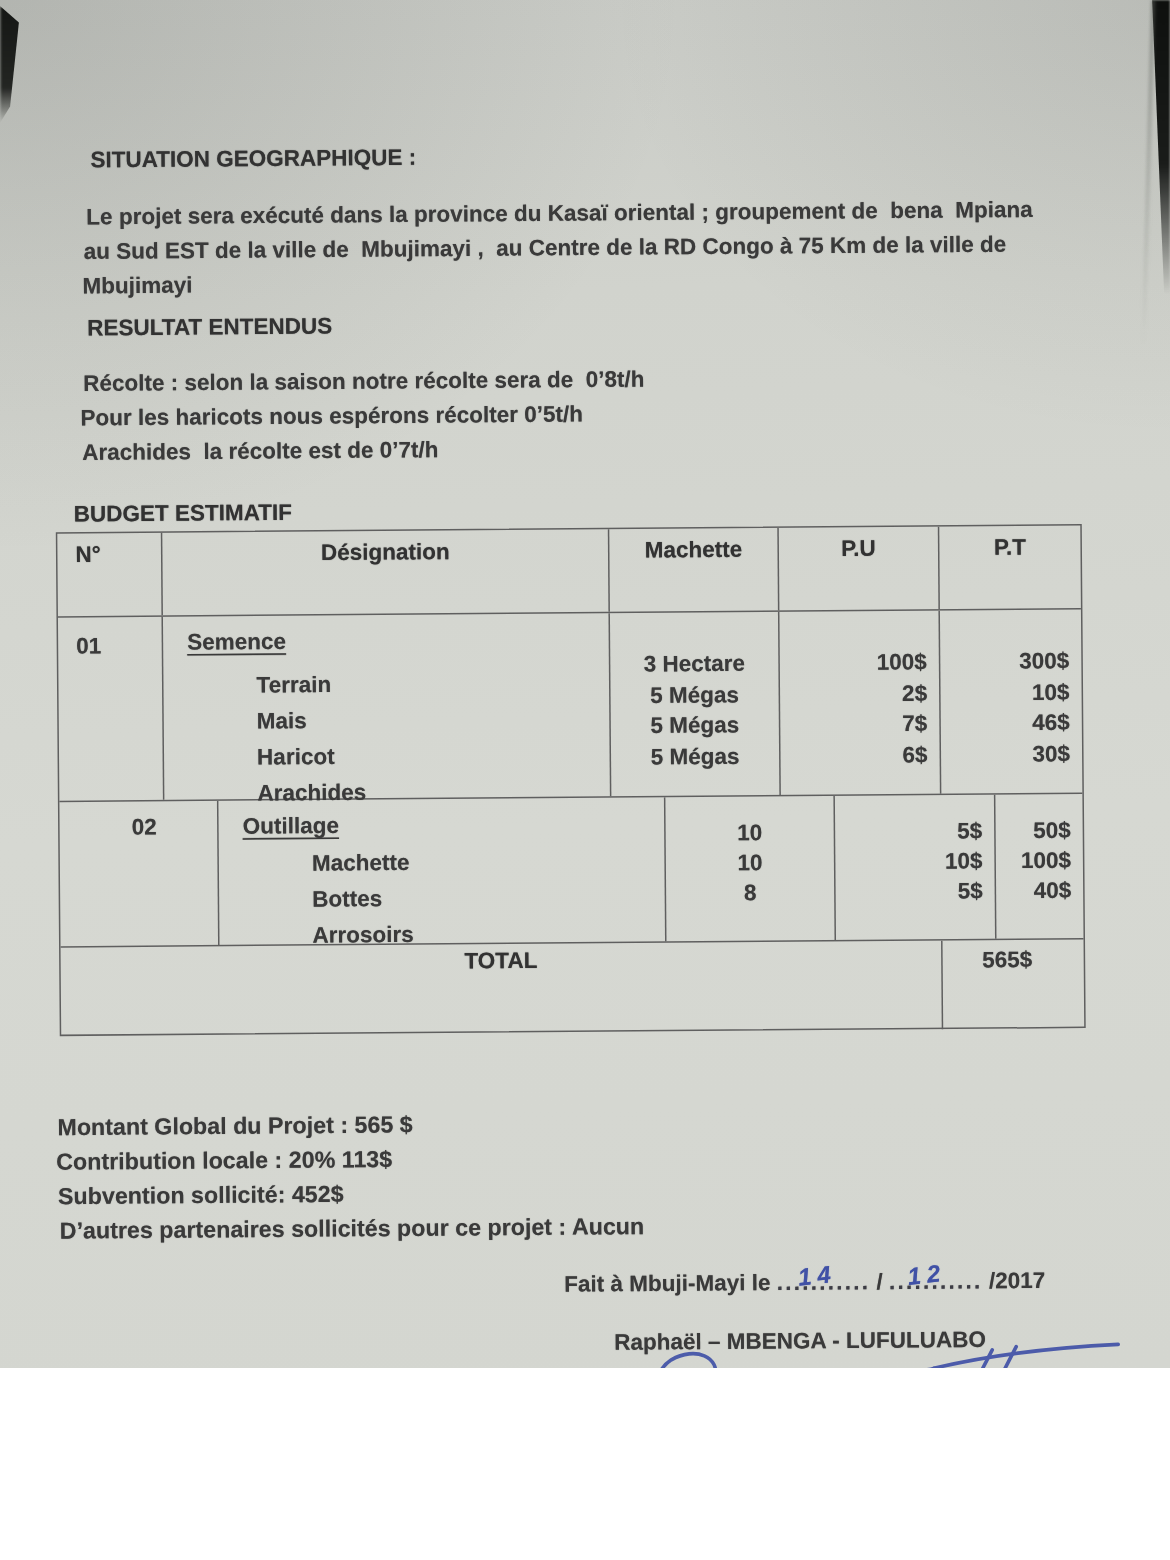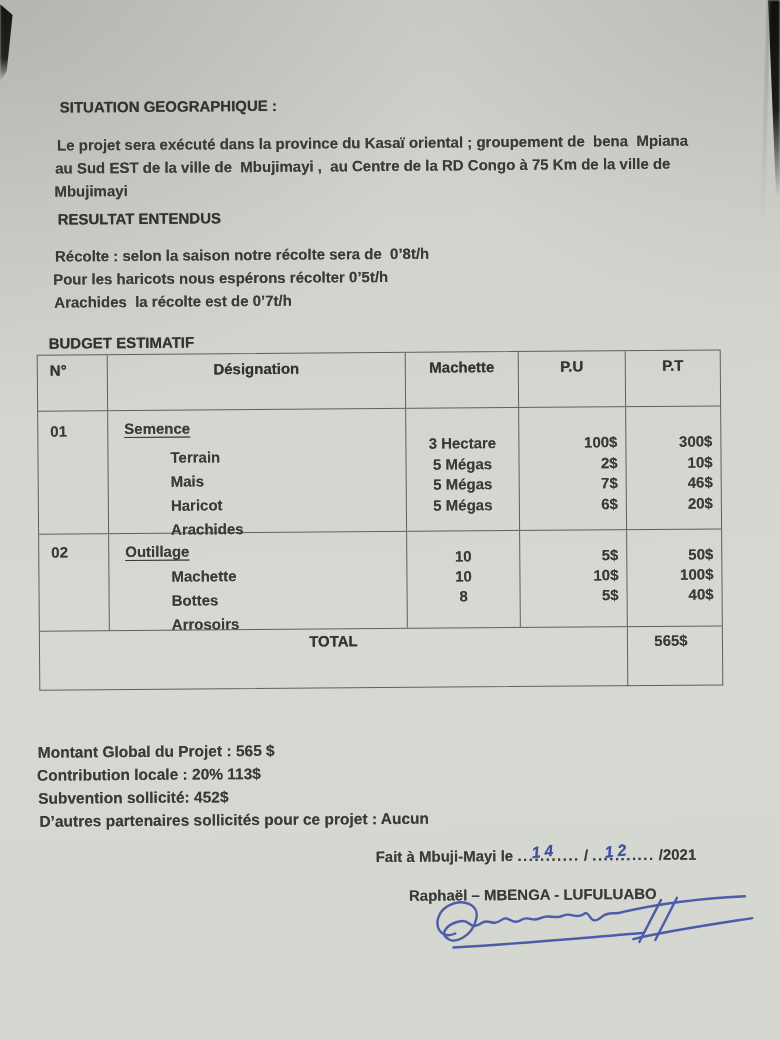--- a/index.html
+++ b/index.html
@@ -10,7 +10,7 @@
     overflow:hidden;
   }
   .page {
-    position:relative; width:780px; height:1040px; overflow:hidden;
+    position:relative; width:780px; height:912px; overflow:hidden;
     background:
       radial-gradient(130% 90% at 0% 0%, rgba(60,64,60,.16) 0%, rgba(0,0,0,0) 45%),
       radial-gradient(120% 80% at 100% 0%, rgba(40,44,40,.10) 0%, rgba(0,0,0,0) 40%),

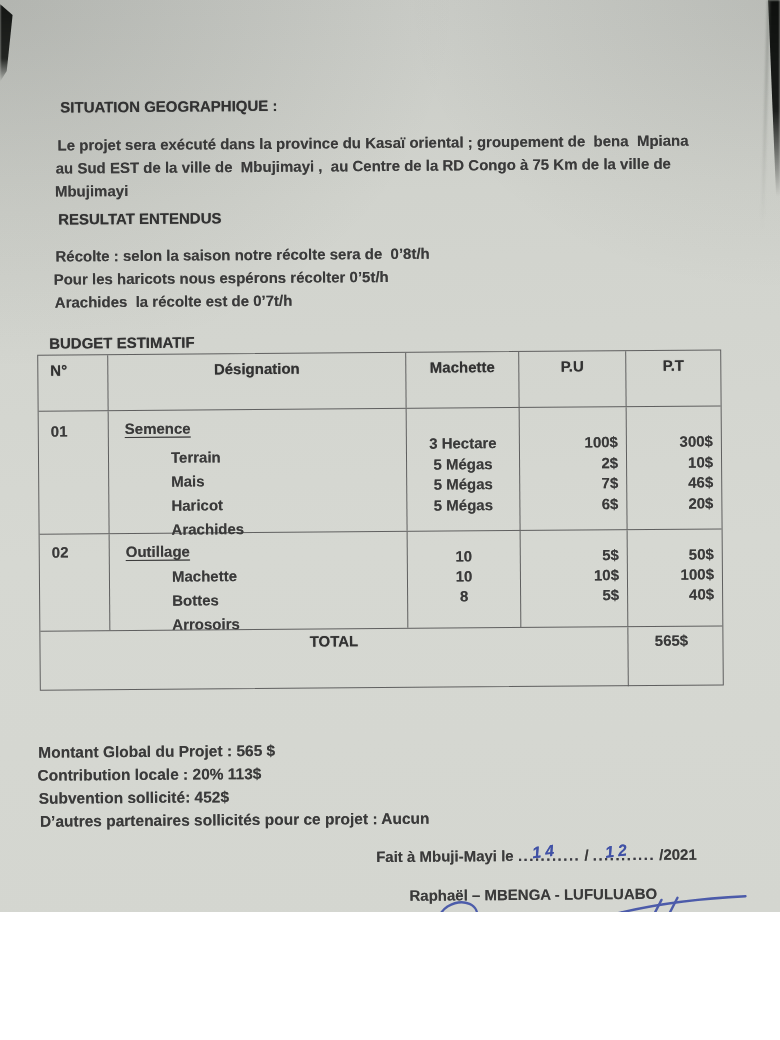--- a/index.html
+++ b/index.html
@@ -131,7 +131,7 @@
           <div>300$</div>
           <div>10$</div>
           <div>46$</div>
-          <div>20$</div>
+          <div>30$</div>
         </div>
       </div>
 

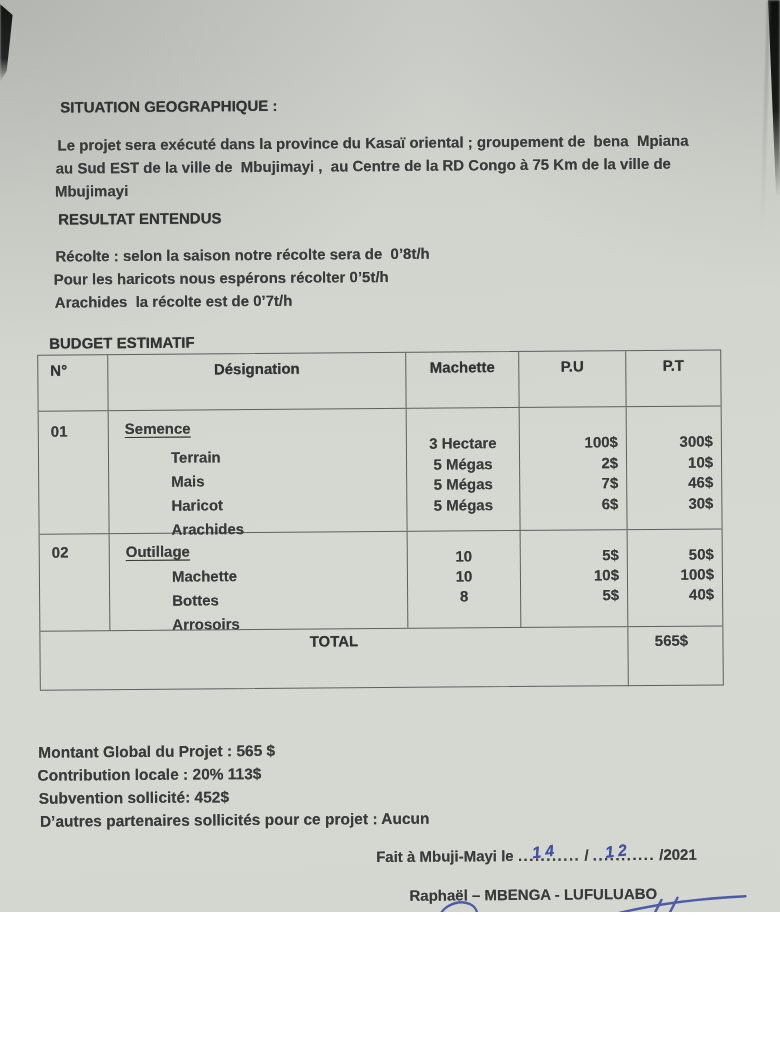--- a/index.html
+++ b/index.html
@@ -136,7 +136,7 @@
       </div>
 
       <div class="trow row-g2">
-        <div class="cell c-num txt" style="padding-top:6px;">02</div>
+        <div class="cell c-num txt" style="padding-top:6px;margin-left:36px;">02</div>
         <div class="cell c-des txt">
           <span class="cat">Outillage</span>
           <div class="items" style="margin-top:0;">

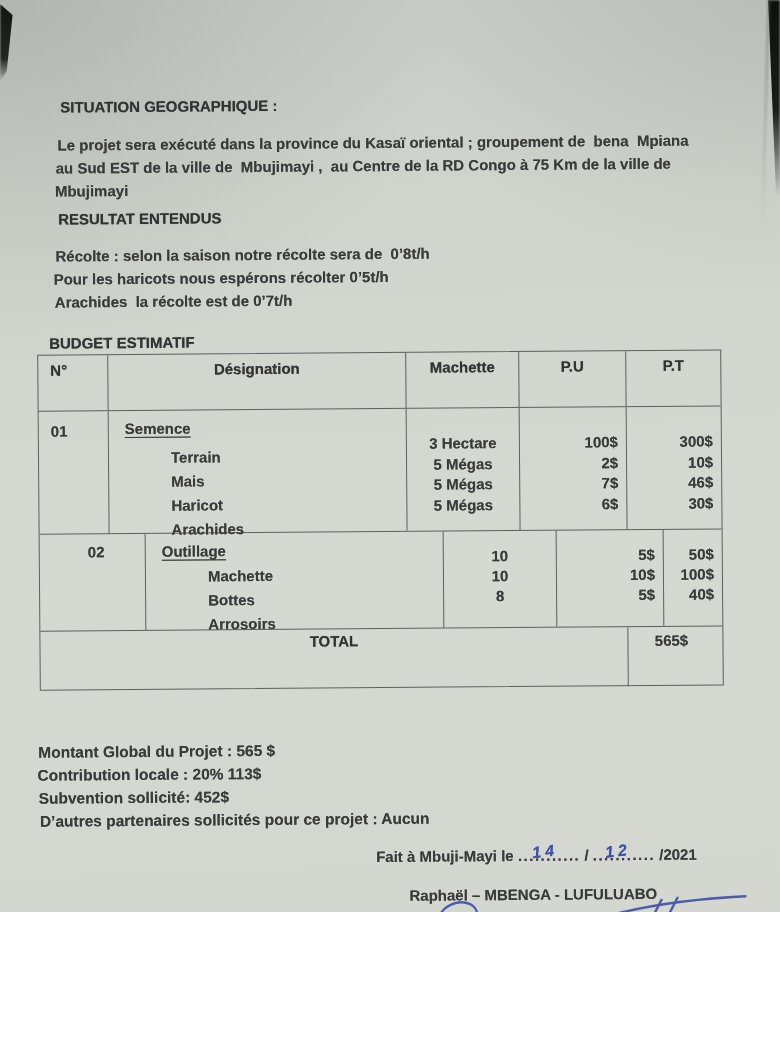--- a/index.html
+++ b/index.html
@@ -179,7 +179,7 @@
       <span class="leader"><span>...........</span><span class="hand" style="left:14px;">14</span></span>
       <span>/</span>
       <span class="leader"><span>...........</span><span class="hand" style="left:12px;">12</span></span>
-      <span>/2021</span>
+      <span>/2017</span>
     </div>
 
     <div class="abs txt" style="left:406px; top:884px;">Raphaël – MBENGA - LUFULUABO</div>

